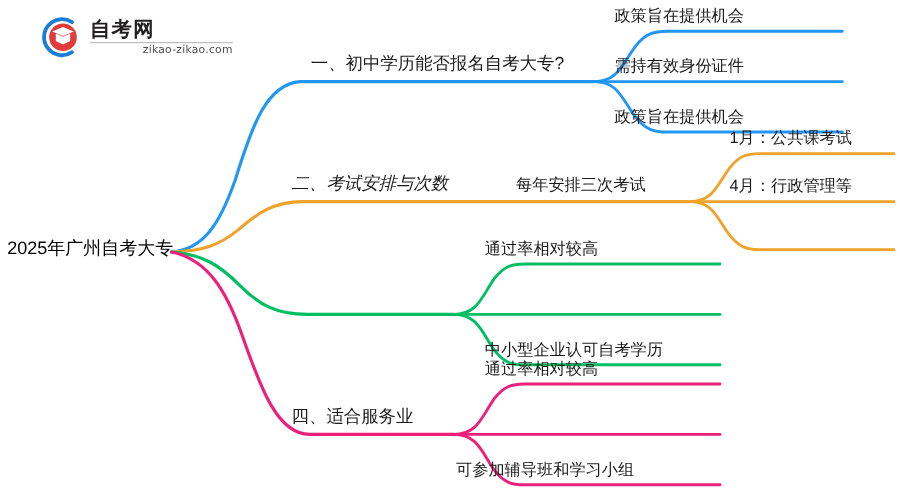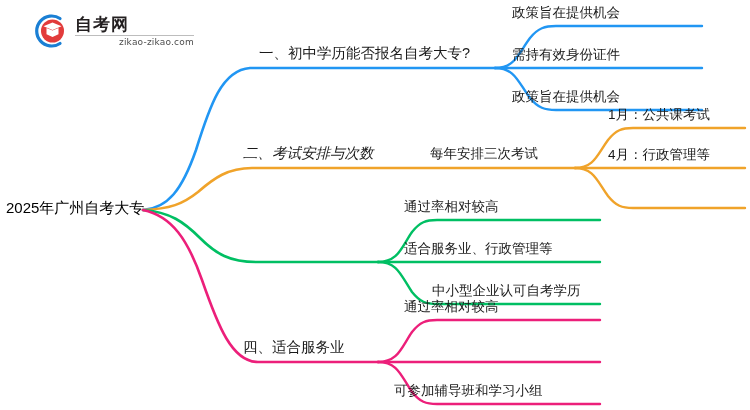--- a/index.html
+++ b/index.html
@@ -147,7 +147,6 @@
   <div class="node node-l3" style="left:608px; top:166px;">4月：行政管理等</div>
 
   <div class="node node-l2" style="left:404px; top:218px;">通过率相对较高</div>
-  <div class="node node-l2" style="left:404px; top:260px;">适合服务业、行政管理等</div>
   <div class="node node-l2" style="left:404px; top:302px;margin-left:28px;">中小型企业认可自考学历</div>
 
   <div class="node node-l1" style="left:243px; top:359px;">四、适合服务业</div>

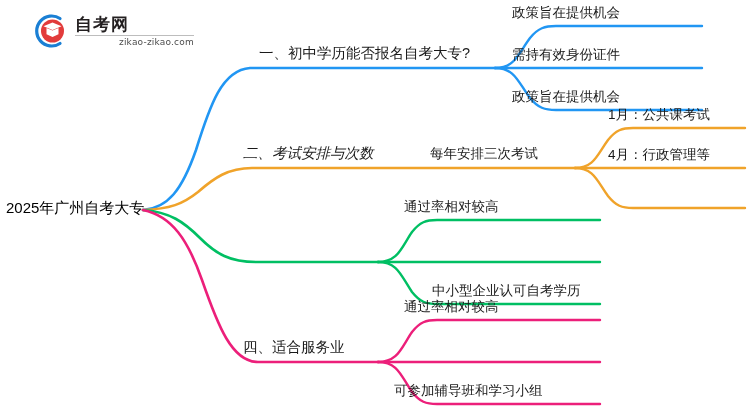--- a/index.html
+++ b/index.html
@@ -147,7 +147,7 @@
   <div class="node node-l3" style="left:608px; top:166px;">4月：行政管理等</div>
 
   <div class="node node-l2" style="left:404px; top:218px;">通过率相对较高</div>
-  <div class="node node-l2" style="left:404px; top:302px;margin-left:28px;">中小型企业认可自考学历</div>
+  <div class="node node-l2" style="left:404px; top:302px;">中小型企业认可自考学历</div>
 
   <div class="node node-l1" style="left:243px; top:359px;">四、适合服务业</div>
   <div class="node node-l2" style="left:404px; top:318px;">通过率相对较高</div>

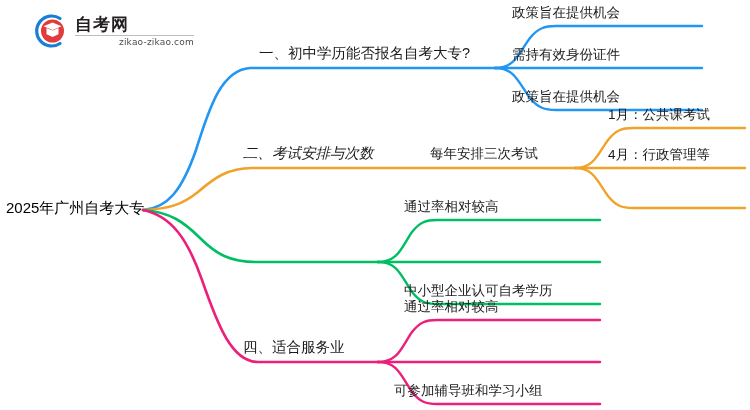--- a/index.html
+++ b/index.html
@@ -151,7 +151,7 @@
 
   <div class="node node-l1" style="left:243px; top:359px;">四、适合服务业</div>
   <div class="node node-l2" style="left:404px; top:318px;">通过率相对较高</div>
-  <div class="node node-l2" style="left:394px; top:402px;font-family:Liberation Serif, serif;">可参加辅导班和学习小组</div>
+  <div class="node node-l2" style="left:380px; top:402px;font-family:Liberation Serif, serif;">可参加辅导班和学习小组</div>
 
 </div>
 

